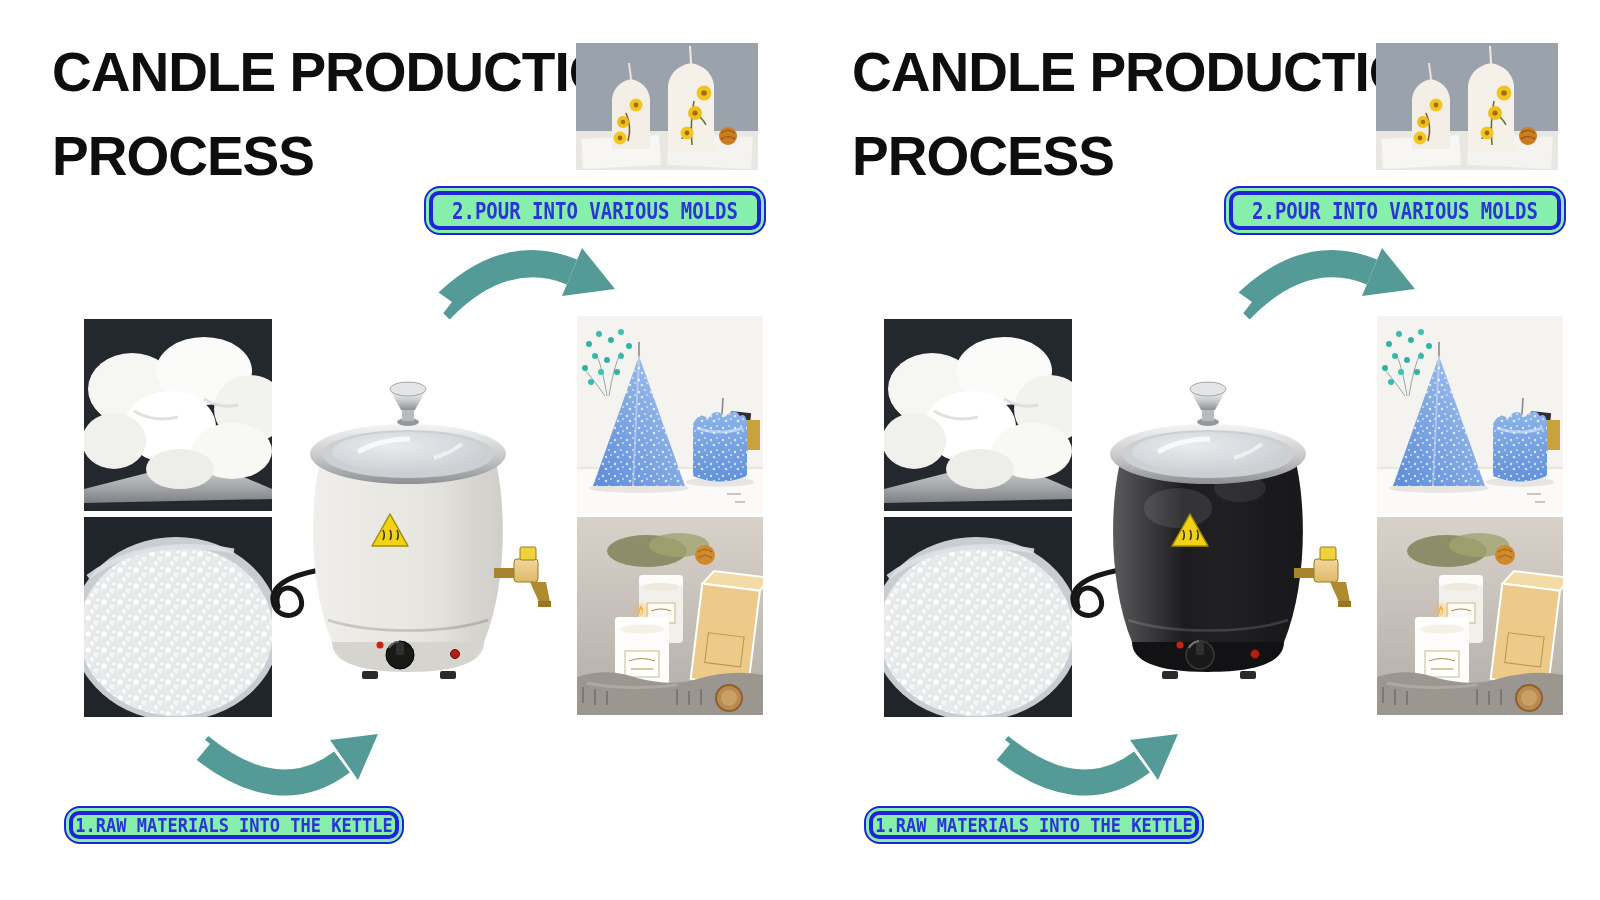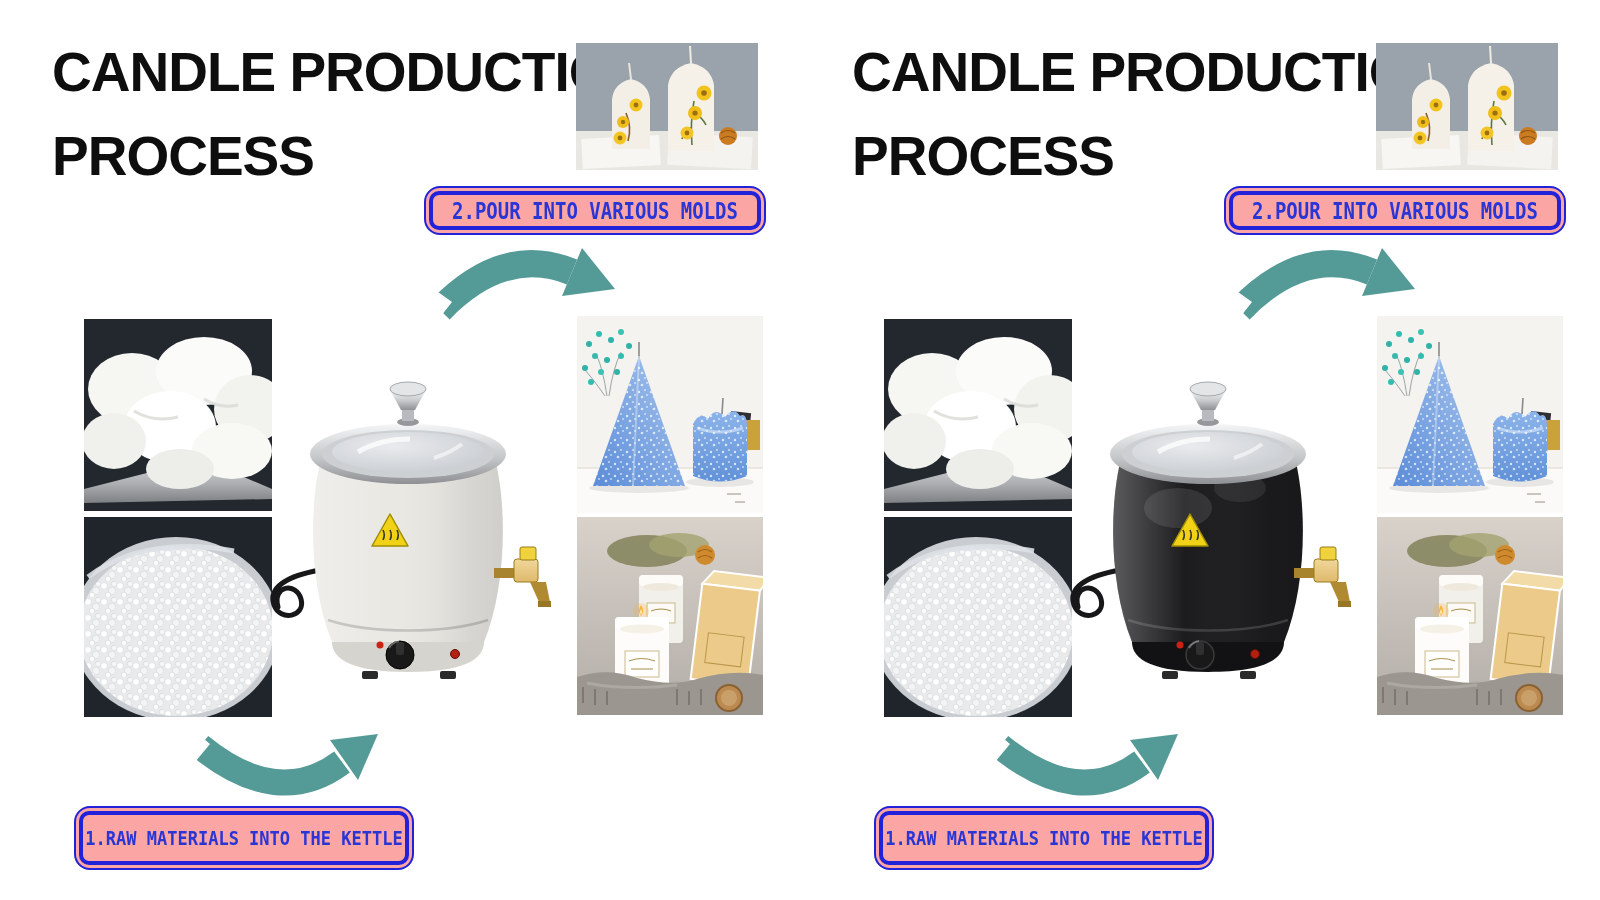--- a/index.html
+++ b/index.html
@@ -26,7 +26,7 @@
   .kettle svg{display:block;width:100%;height:100%;}
 
   .step-box{position:absolute;border:2px solid #2222d8;border-radius:16px;
-    padding:3px;background:#fca5a5;box-sizing:border-box;text-align:center;}
+    padding:3px;background:#86efac;box-sizing:border-box;text-align:center;}
   .step-box .inner{height:100%;border:4px solid #2222d8;border-radius:10px;
     box-sizing:border-box;display:flex;align-items:center;justify-content:center;}
   .step-box .txt{font-family:"DejaVu Sans Mono",monospace;font-weight:bold;

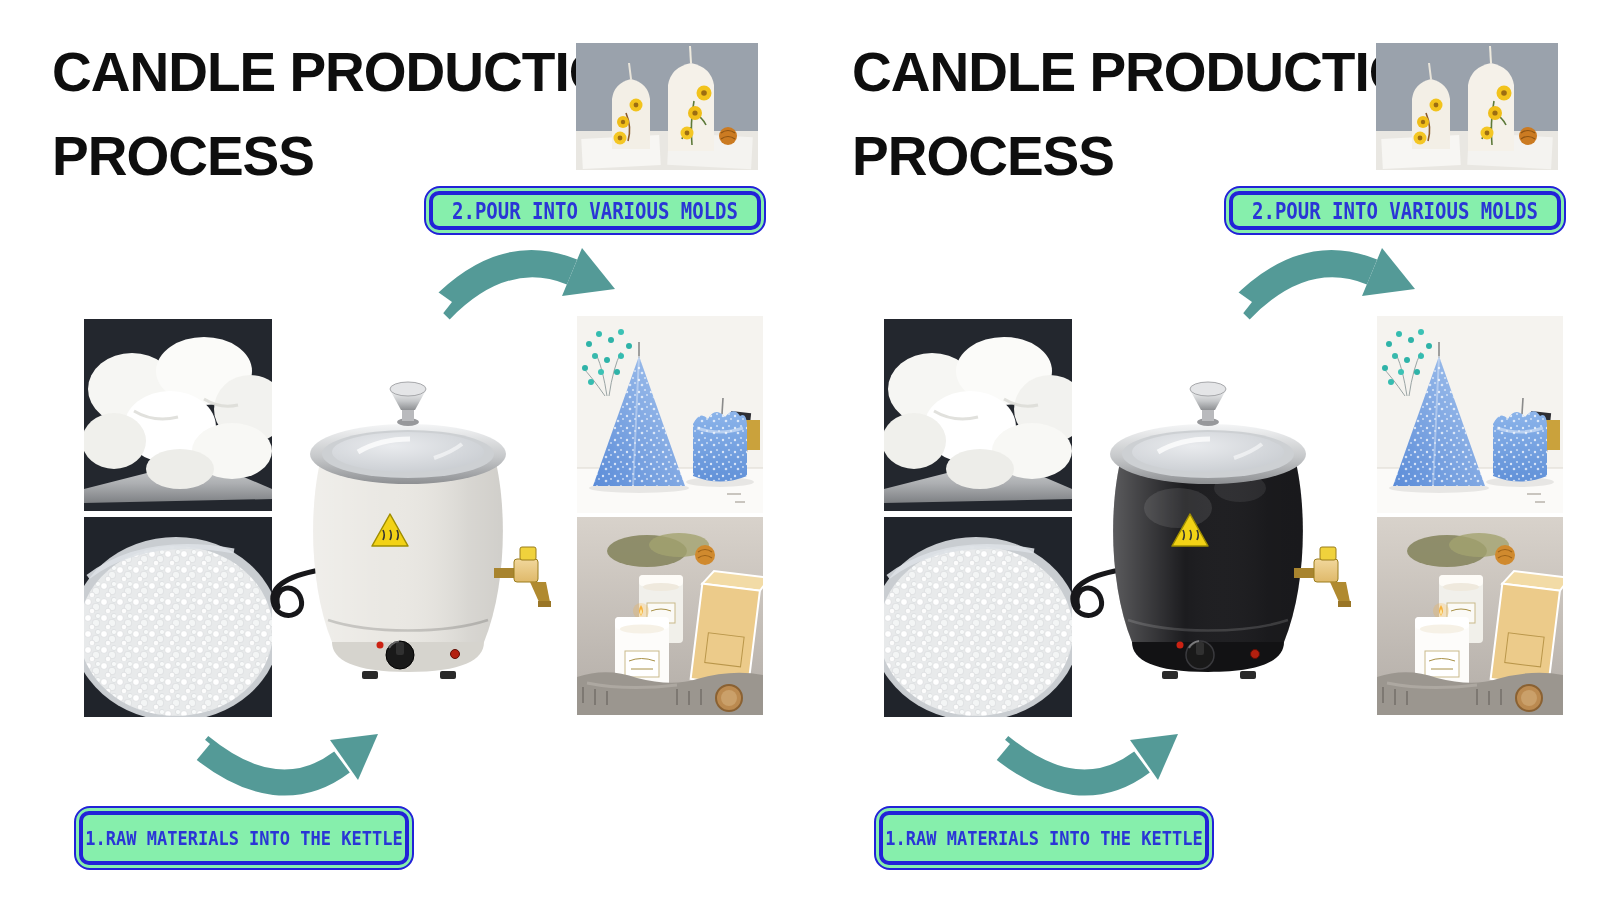--- a/index.html
+++ b/index.html
@@ -33,7 +33,7 @@
     color:#2a35d6;transform:scaleY(1.18);white-space:nowrap;}
   .step2-box{left:424px;top:186px;width:342px;height:49px;}
   .step2-box .txt{font-size:19px;}
-  .step1-box{left:74px;top:806px;width:340px;height:64px;}
+  .step1-box{left:64px;top:806px;width:340px;height:38px;}
   .step1-box .txt{font-size:17px;}
 
   .arrow{position:absolute;}

